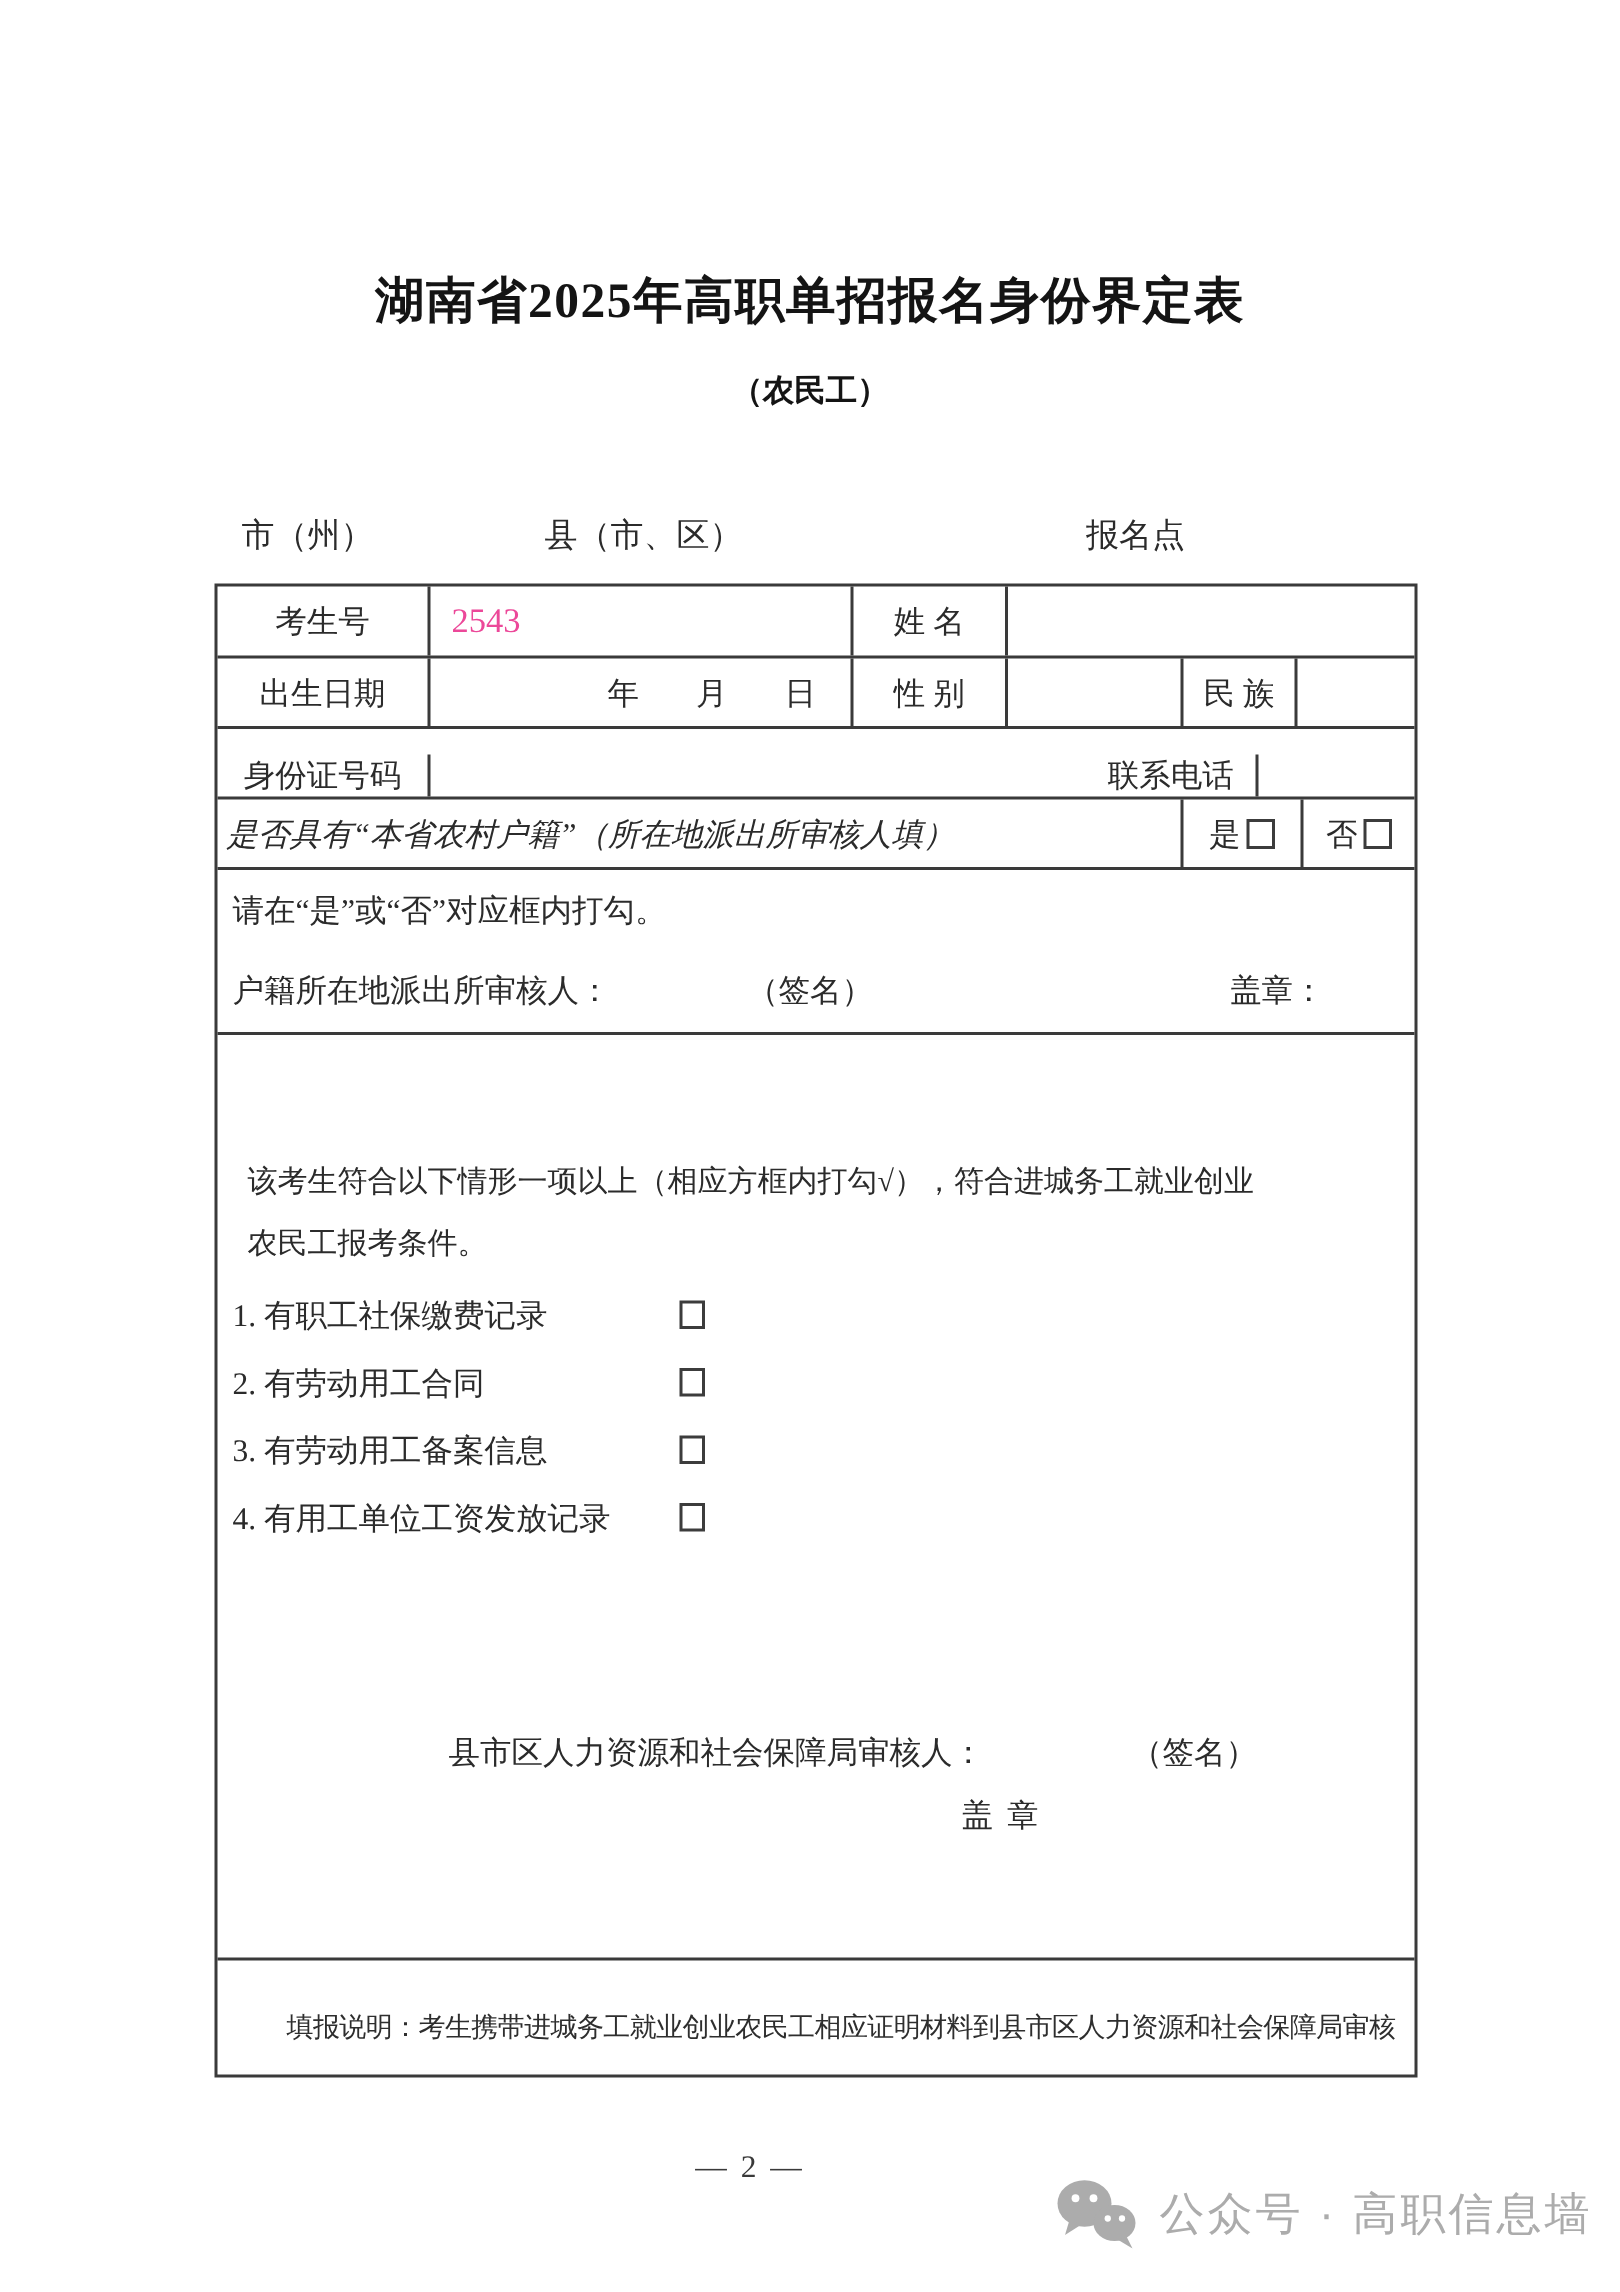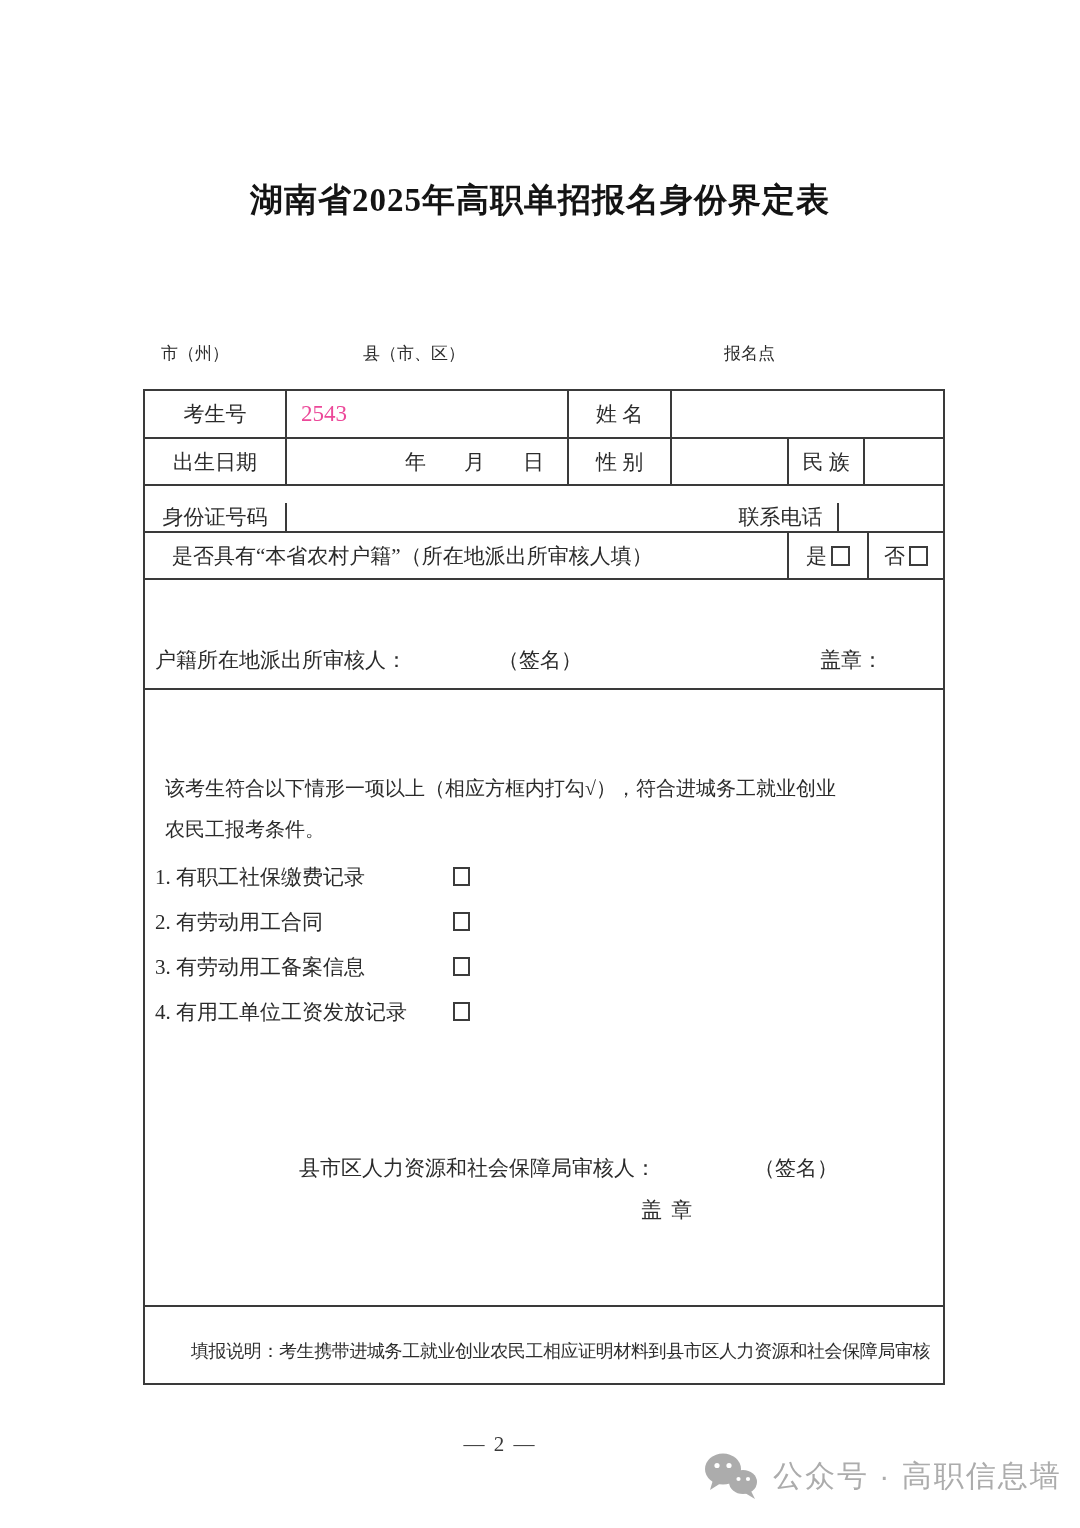--- a/index.html
+++ b/index.html
@@ -85,6 +85,7 @@
 <div class="page">
 
   <div class="title">湖南省2025年高职单招报名身份界定表</div>
+  <div class="subtitle">（农民工）</div>
 
   <div class="locline">
     <span class="loc-city">市（州）</span>

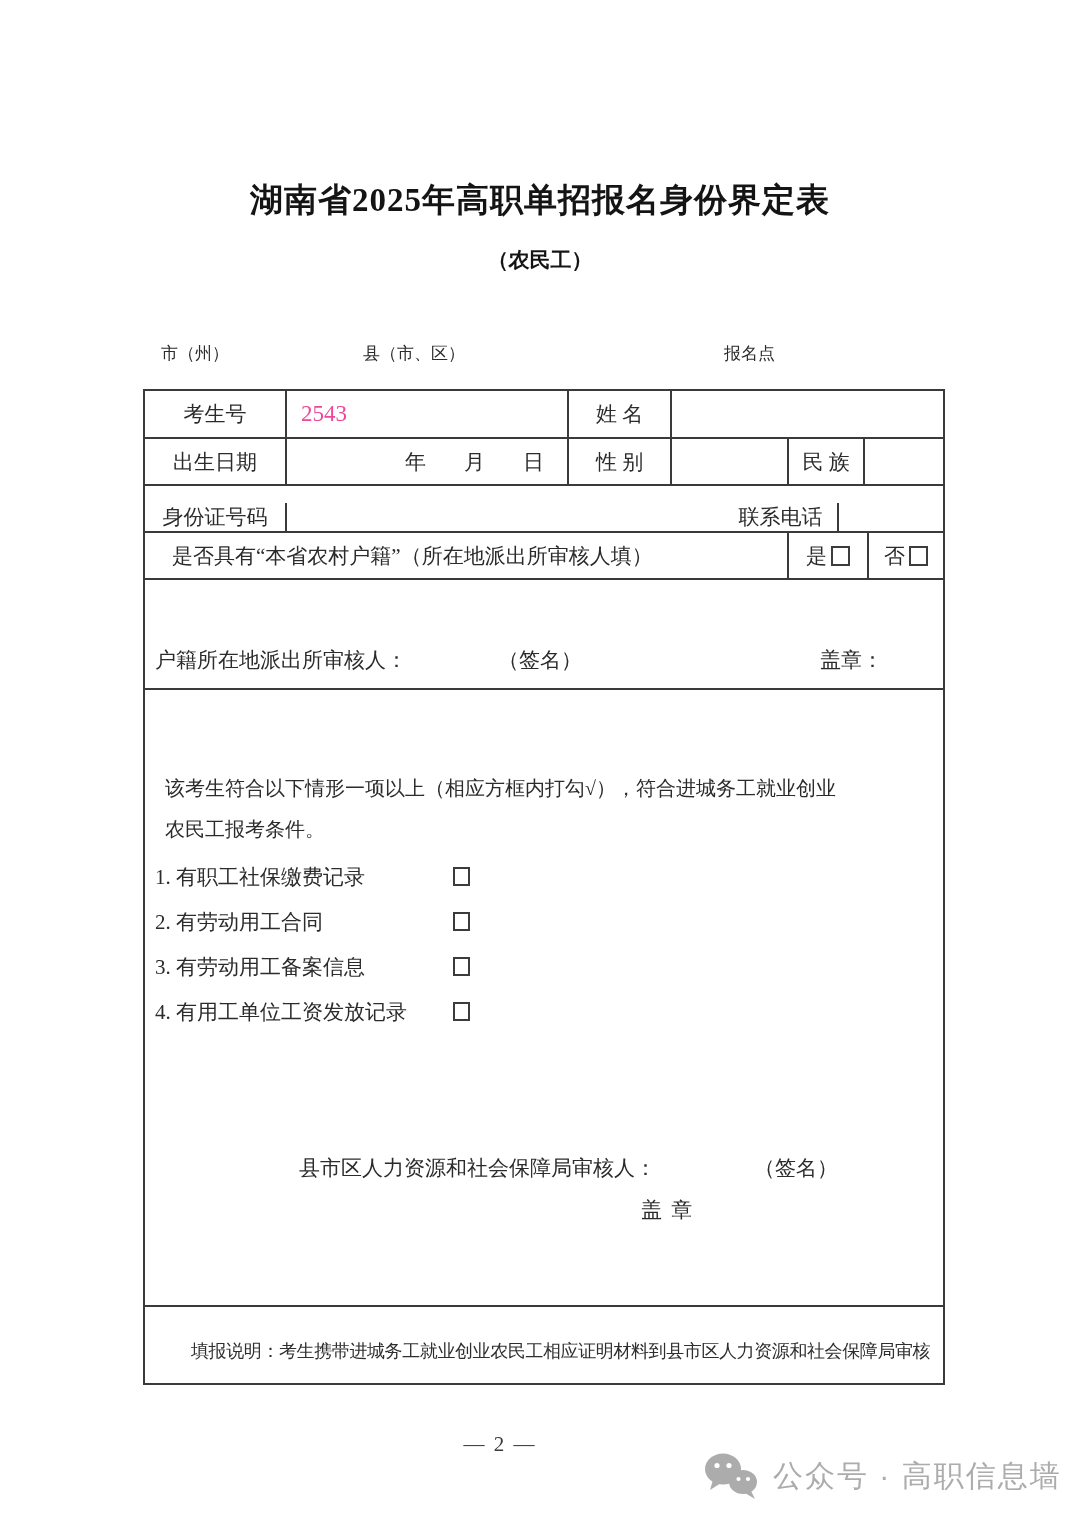--- a/index.html
+++ b/index.html
@@ -21,7 +21,7 @@
     position:absolute;left:0;right:0;top:246px;
     text-align:center;font-size:21px;font-weight:700;color:#141414;
   }
-  .locline{position:absolute;top:342px;left:0;width:1080px;height:32px;font-size:17px;color:#2b2b2b;}
+  .locline{position:absolute;top:342px;left:0;width:1080px;height:32px;font-size:22px;color:#2b2b2b;}
   .locline span{position:absolute;white-space:nowrap;}
   .loc-city{left:161px;}
   .loc-county{left:363px;}

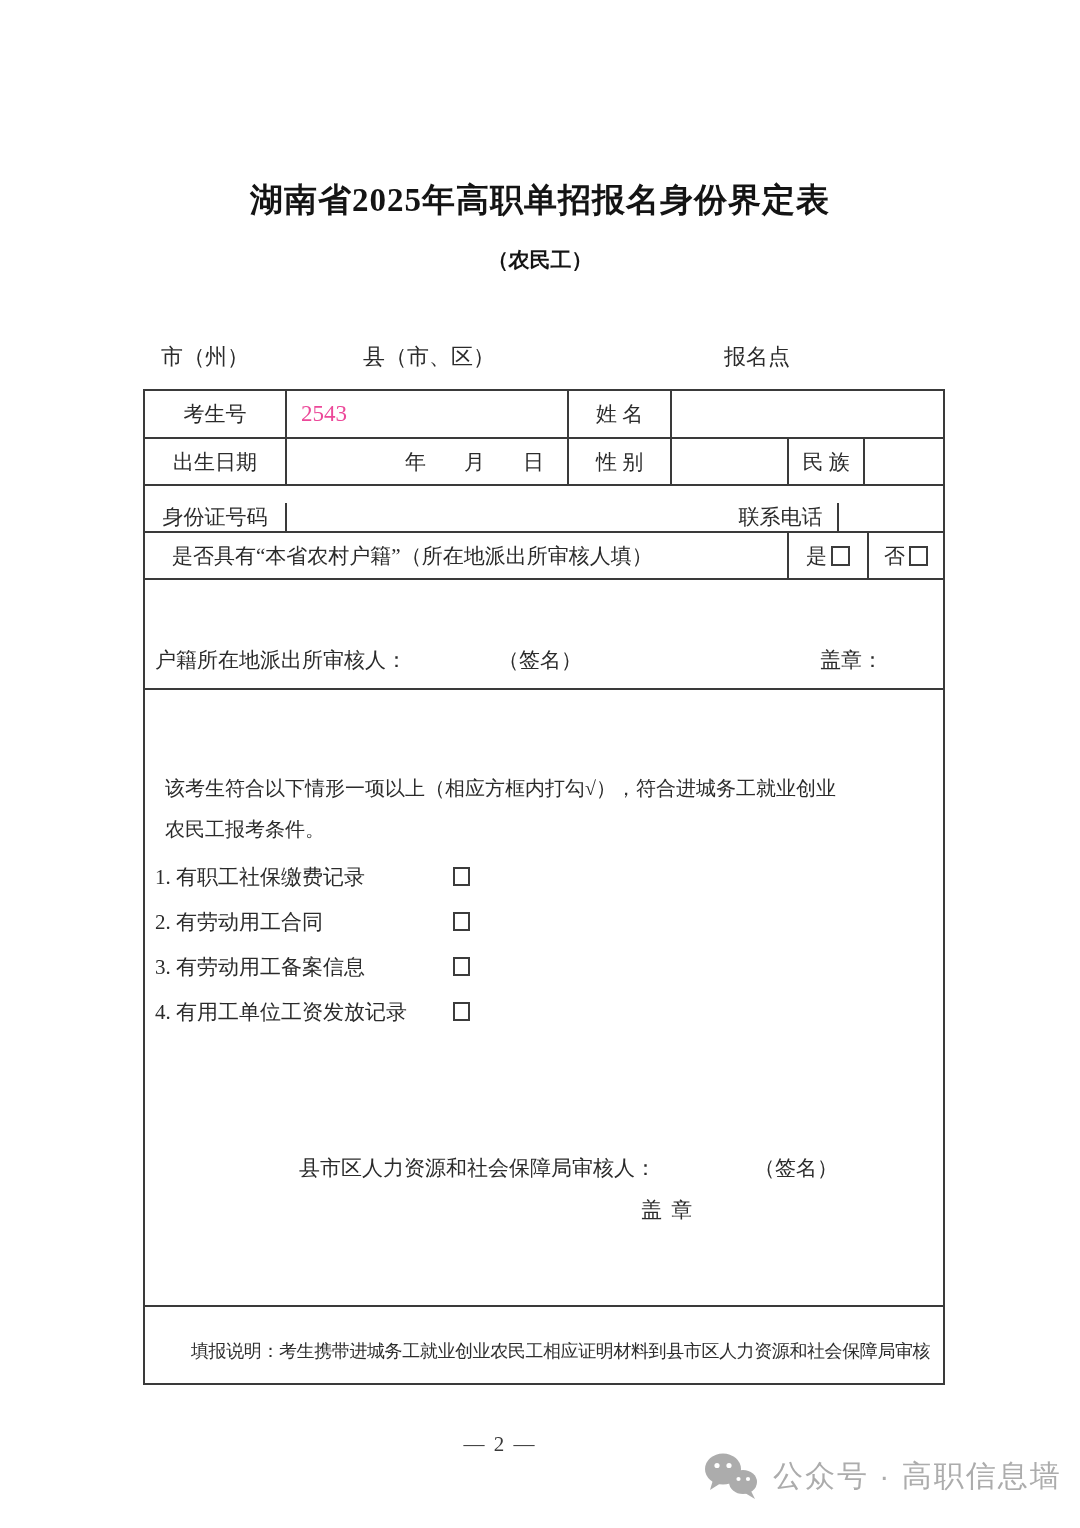--- a/index.html
+++ b/index.html
@@ -46,7 +46,7 @@
   .w80{width:80px;}.w112{width:112px;}
 
   .val{padding-left:14px;font-size:23px;color:#ec4899;}
-  .pl10{padding-left:27px;}
+  .pl10{padding-left:6px;font-style:italic;}
   .date-cell{padding-left:118px;gap:38px;}
   .cbox{display:inline-block;width:19px;height:20px;border:2px solid #3c3c3c;
         box-sizing:border-box;background:#fff;margin-left:4px;}

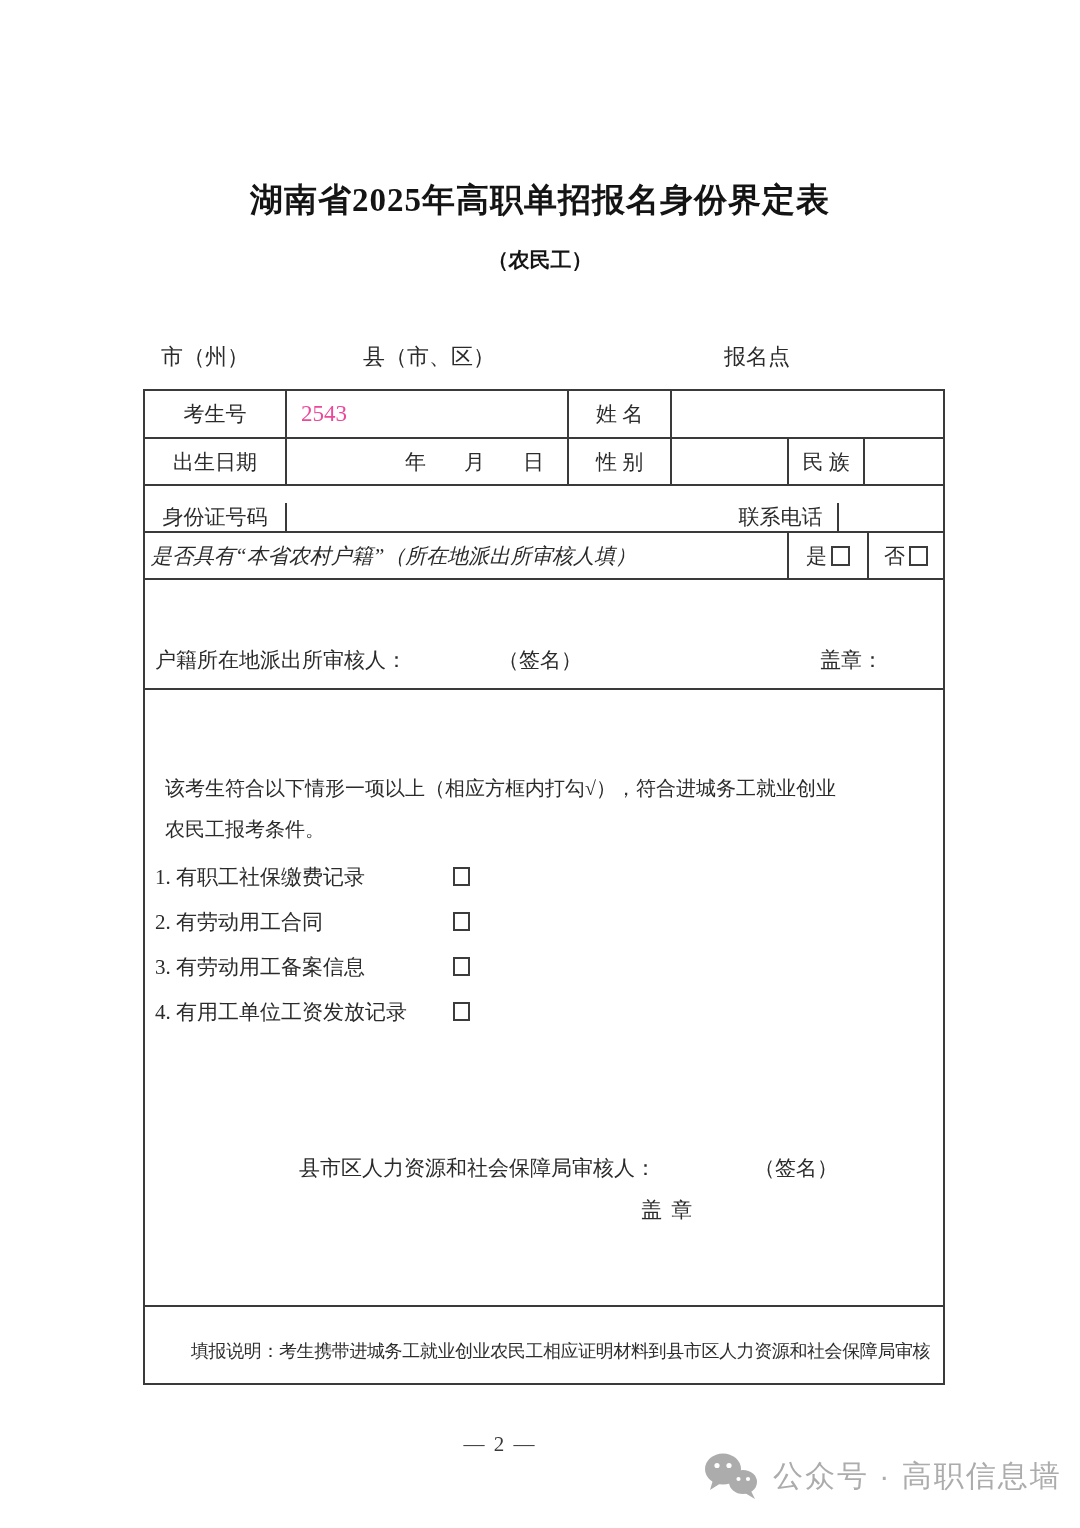--- a/index.html
+++ b/index.html
@@ -138,6 +138,7 @@
 
     <div class="tr r5">
       <div class="td">
+        <span class="abs l1">请在“是”或“否”对应框内打勾。</span>
         <span class="abs aud">户籍所在地派出所审核人：</span>
         <span class="abs sig">（签名）</span>
         <span class="abs seal">盖章：</span>

